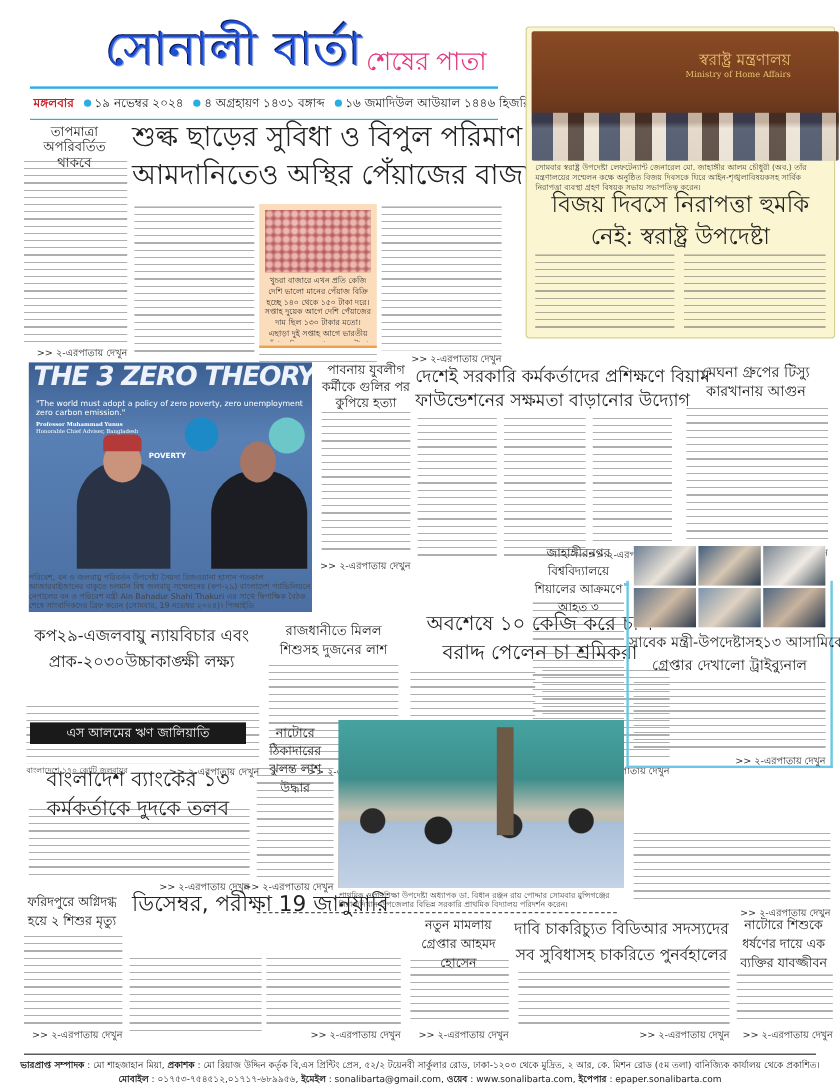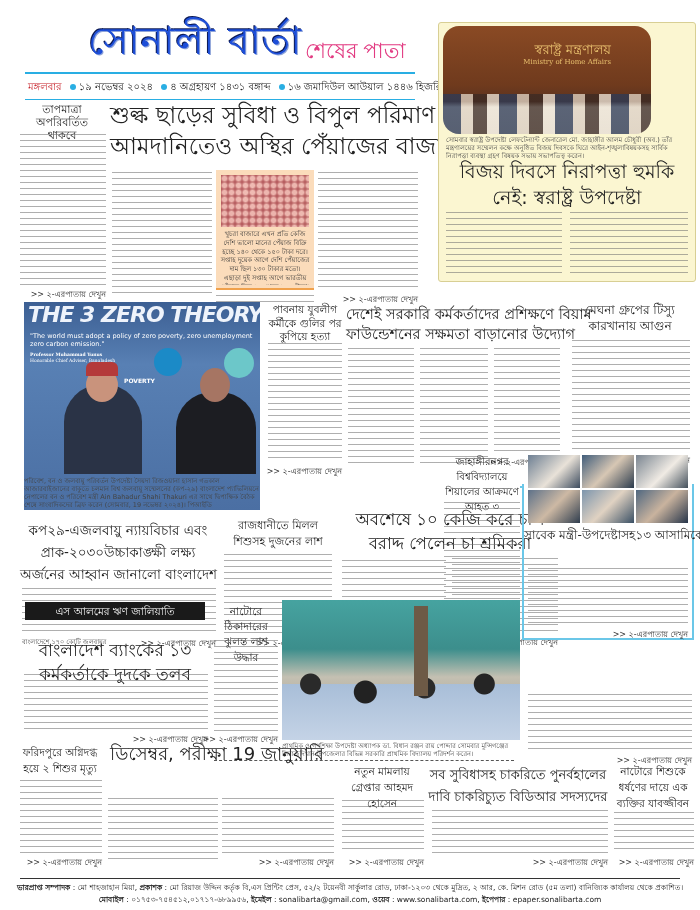--- a/index.html
+++ b/index.html
@@ -61,7 +61,7 @@
 <div class="abs more" style="left:318px;top:293px;width:100px">&gt;&gt; ২-এরপাতায় দেখুন</div>
 
 <div class="abs box-yellow" style="left:438px;top:22px;width:258px;height:260px"></div>
-<div class="abs photo" style="left:443px;top:26px;width:208px;height:108px;border-radius:16px;background:linear-gradient(180deg,#8a4a24 0,#6f3a1d 55%,#5b3320 70%,#e6dfd2 75%,#d6cec0 100%)">
+<div class="abs photo" style="left:443px;top:26px;width:256px;height:108px;border-radius:2px;background:linear-gradient(180deg,#8a4a24 0,#6f3a1d 55%,#5b3320 70%,#e6dfd2 75%,#d6cec0 100%)">
   <div style="position:absolute;right:40px;top:14px;font-size:13px;color:#e9c16f;font-family:'DejaVu Sans',sans-serif">স্বরাষ্ট্র মন্ত্রণালয়</div>
   <div style="position:absolute;right:40px;top:32px;font-size:7px;color:#e9c16f">Ministry of Home Affairs</div>
   <div style="position:absolute;left:0;bottom:0;width:100%;height:40px;background:repeating-linear-gradient(90deg,#2d3b58 0 18px,#e4d8c8 18px 30px,#3b2a24 30px 44px,#f1e9dc 44px 56px);opacity:.75"></div>

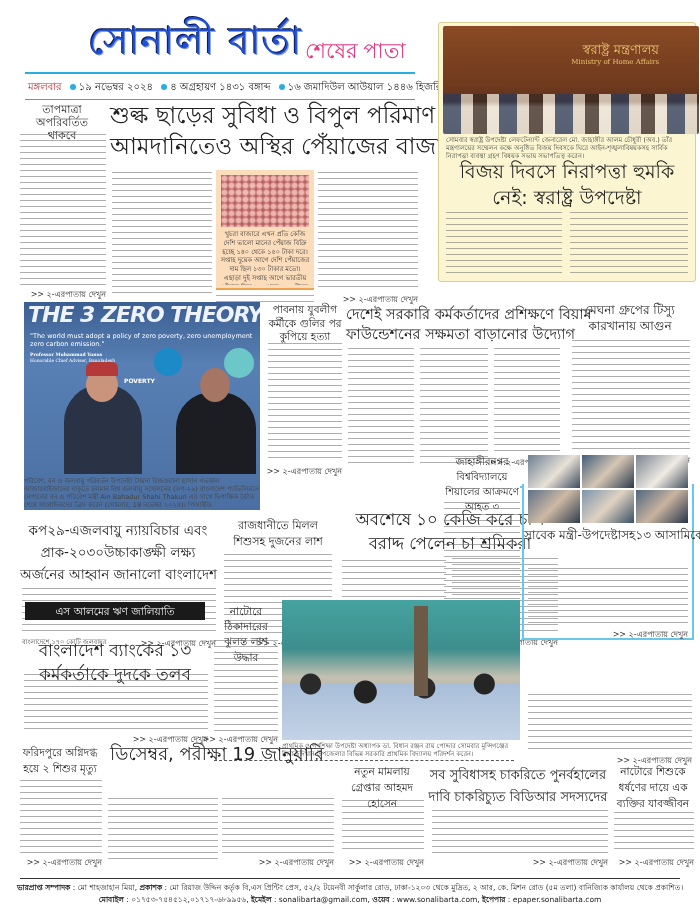--- a/index.html
+++ b/index.html
@@ -11,7 +11,7 @@
 .date-rule{left:25px;top:72px;width:390px;height:2px;background:#29aee3}
 .date-rule2{left:25px;top:99px;width:390px;height:1px;background:#29aee3}
 .date-bar{left:28px;top:77px;width:390px;height:20px;font-size:10px;line-height:20px;white-space:nowrap;font-family:"DejaVu Sans",sans-serif;color:#222}
-.date-bar .day{color:#c6222a;font-weight:normal}
+.date-bar .day{color:#c6222a;font-weight:bold}
 .dot{display:inline-block;width:6px;height:6px;border-radius:50%;background:#29aee3;margin:0 3px 1px 5px;vertical-align:middle}
 .text-block{background:repeating-linear-gradient(180deg,#6d6d6d 0,#6d6d6d 1px,transparent 1px,transparent 6px);opacity:.55}
 .more{font-size:8px;color:#333;text-align:right;white-space:nowrap;font-family:"DejaVu Sans",sans-serif}

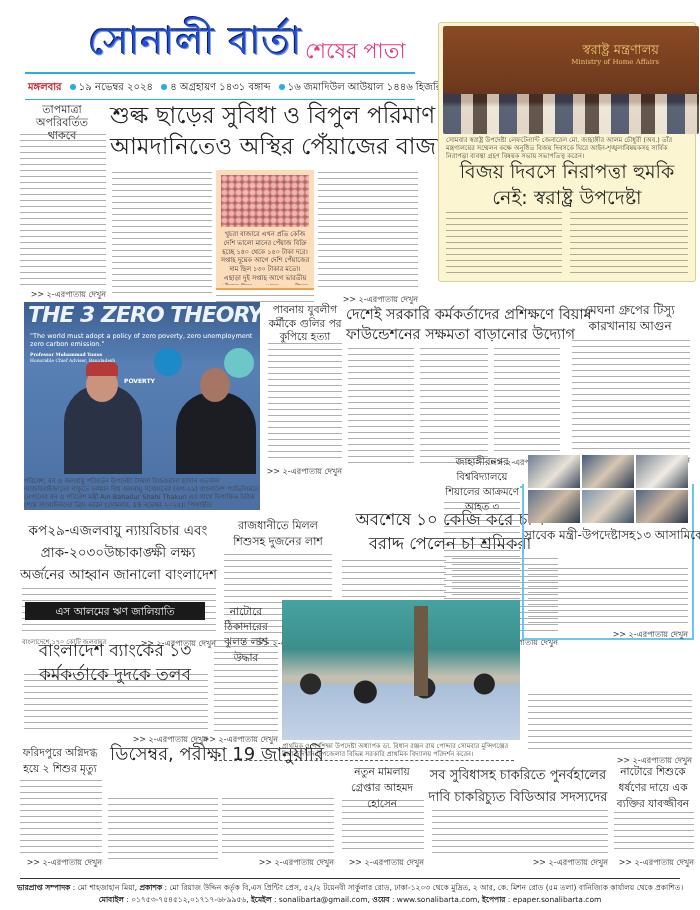--- a/index.html
+++ b/index.html
@@ -187,6 +187,7 @@
 </div>
 <div class="abs hl" style="left:524px;top:526px;width:168px;font-size:12px;line-height:19px;white-space:nowrap">
   <div>সাবেক মন্ত্রী-উপদেষ্টাসহ১৩ আসামিকে</div>
+  <div>গ্রেপ্তার দেখালো ট্রাইব্যুনাল</div>
 </div>
 <div class="abs text-block" style="left:528px;top:568px;width:160px;height:60px" title="স্টাফ রিপোর্টার : জুলাই-আগস্টে গণঅভ্যুত্থানে গণহত্যার অভিযোগে করা মামলায় আওয়ামী লীগ সরকারের সাবেক মন্ত্রী ও উপদেষ্টাসহ ১৩ জনকে গ্রেপ্তার দেখিয়েছে আন্তর্জাতিক অপরাধ ট্রাইব্যুনাল।"></div>
 <div class="abs more" style="left:600px;top:628px;width:88px">&gt;&gt; ২-এরপাতায় দেখুন</div>

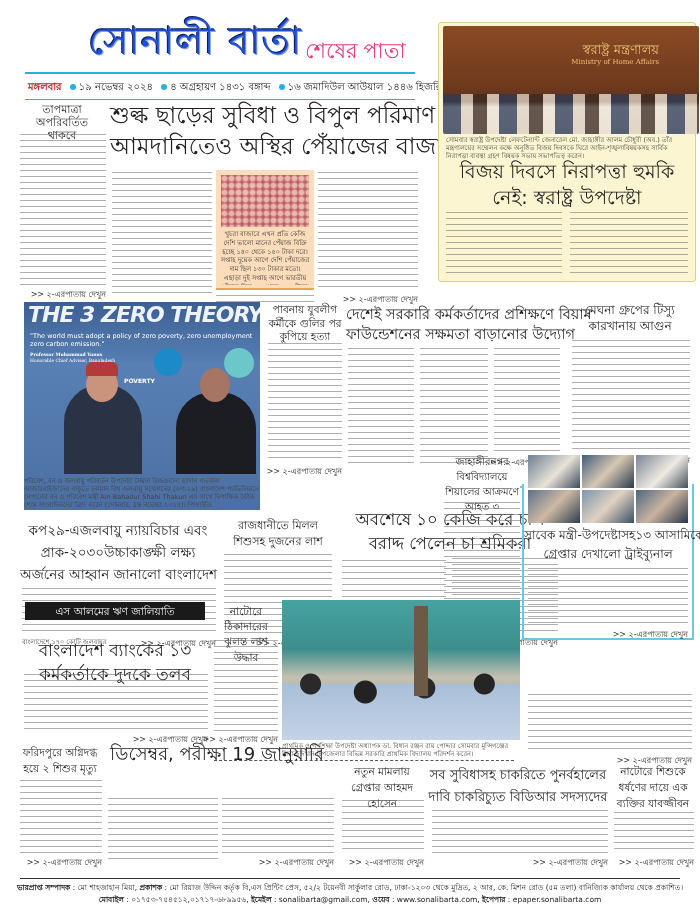--- a/index.html
+++ b/index.html
@@ -110,7 +110,6 @@
 <div class="abs hl" style="left:20px;top:519px;width:196px;font-size:13.5px;line-height:22px;white-space:nowrap">
   <div>কপ২৯-এজলবায়ু ন্যায়বিচার এবং</div>
   <div>প্রাক-২০৩০উচ্চাকাঙ্ক্ষী লক্ষ্য</div>
-  <div>অর্জনের আহ্বান জানালো বাংলাদেশ</div>
 </div>
 <div class="abs text-block" style="left:22px;top:588px;width:194px;height:48px" title="স্টাফ রিপোর্টার : পরিবেশ, বন ও জলবায়ু পরিবর্তন এবং পানি সম্পদ উপদেষ্টা সৈয়দা রিজওয়ানা হাসান বলেছেন..."></div>
 <div class="abs cap" style="left:22px;top:638px;width:120px;font-size:6.5px;white-space:nowrap">বাংলাদেশে ১৭০ কোটি জলবায়ুর</div>

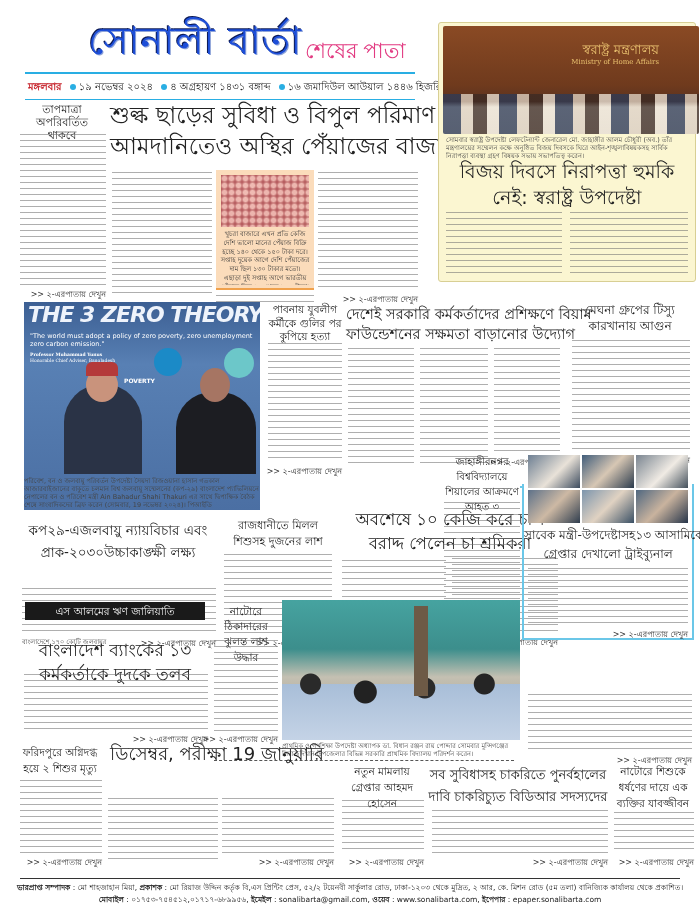--- a/index.html
+++ b/index.html
@@ -232,8 +232,8 @@
 <div class="abs more" style="left:336px;top:856px;width:88px">&gt;&gt; ২-এরপাতায় দেখুন</div>
 
 <div class="abs hl" style="left:428px;top:764px;width:180px;font-size:13px;line-height:22px;white-space:nowrap">
+  <div>দাবি চাকরিচ্যুত বিডিআর সদস্যদের</div>
   <div>সব সুবিধাসহ চাকরিতে পুনর্বহালের</div>
-  <div>দাবি চাকরিচ্যুত বিডিআর সদস্যদের</div>
 </div>
 <div class="abs text-block" style="left:432px;top:810px;width:176px;height:44px" title="স্টাফ রিপোর্টার : চাকরিচ্যুত ৯ রাইফেলস ব্যাটালিয়নের সব সৈনিক বেতন-ভাতাসহ পূর্ণ সুযোগ-সুবিধাসহকারে চাকরিতে পুনর্বহাল করাসহ ৫ দফা দাবি জানিয়েছেন চাকরিচ্যুত বিডিআর সদস্যরা।"></div>
 <div class="abs more" style="left:520px;top:856px;width:88px">&gt;&gt; ২-এরপাতায় দেখুন</div>

